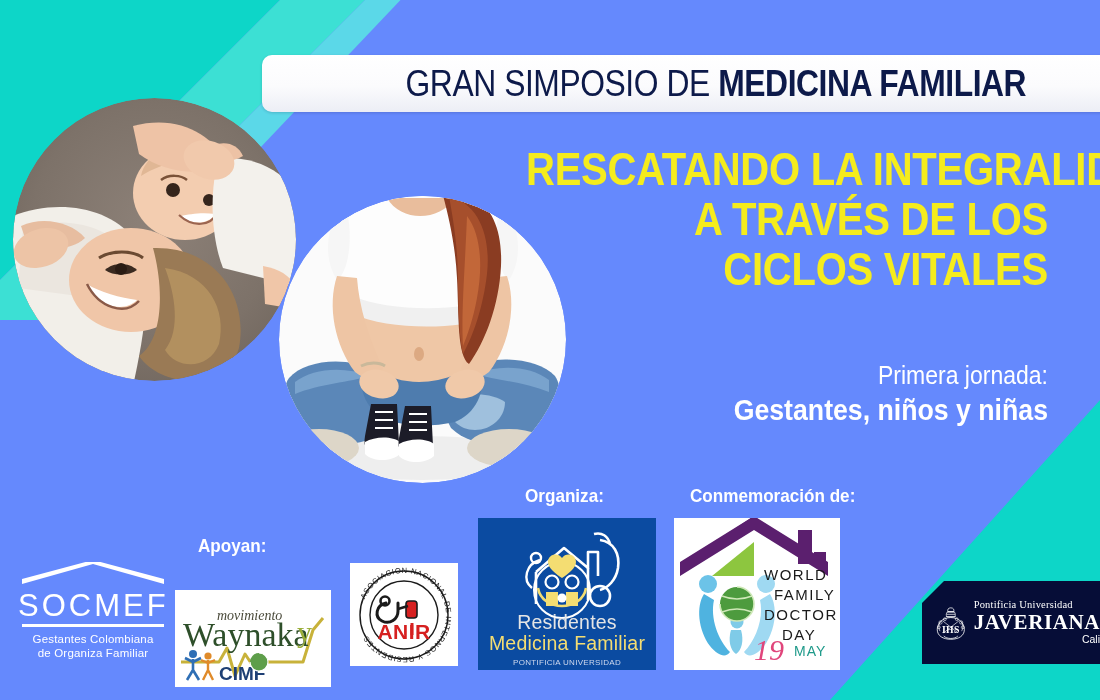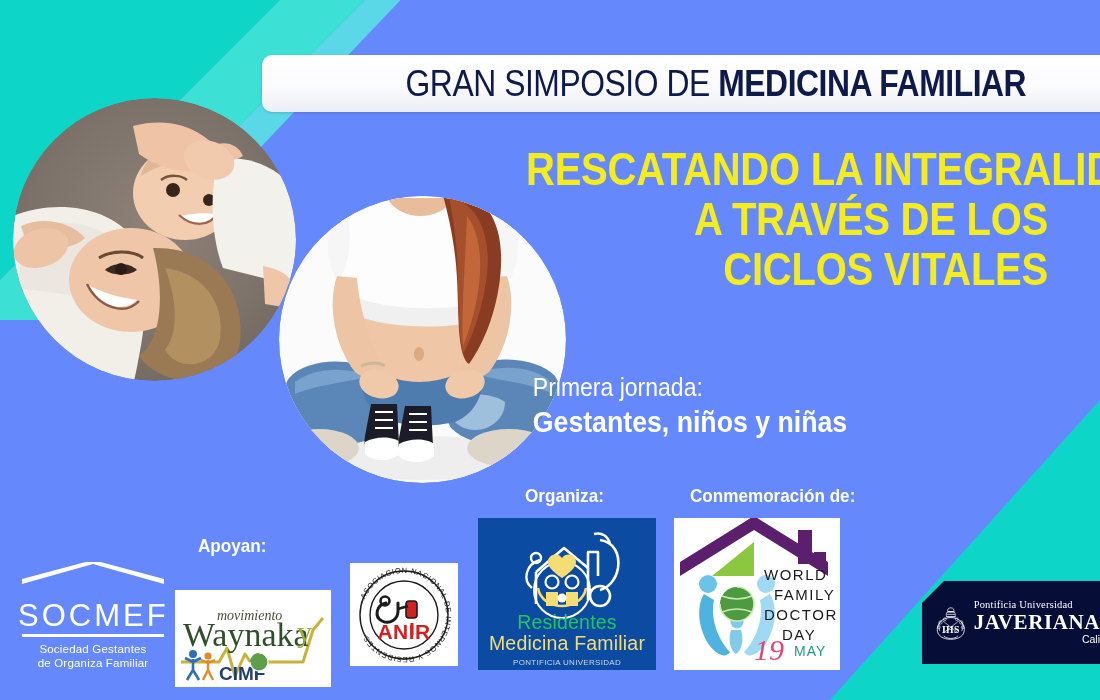--- a/index.html
+++ b/index.html
@@ -86,9 +86,9 @@
   .subtitle {
     position: absolute;
     right: 52px;
-    top: 372px;
+    top: 360px;
     width: 560px;
-    text-align: left;
+    text-align: right;
     color: #ffffff;
   }
   .subtitle .line1 {

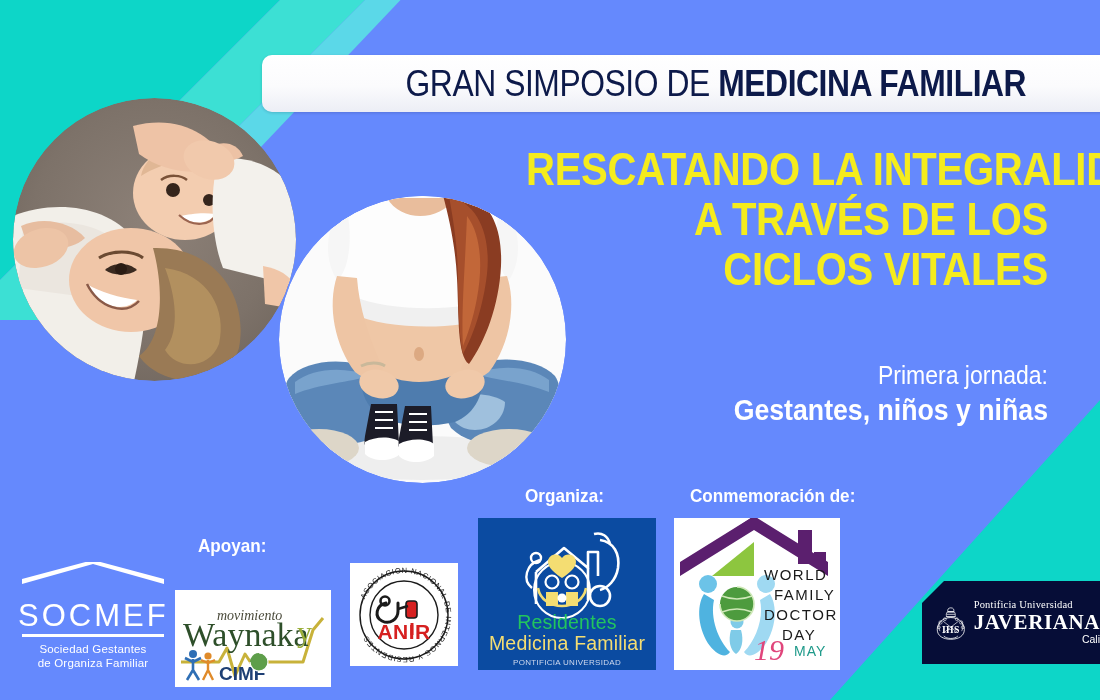--- a/index.html
+++ b/index.html
@@ -194,7 +194,6 @@
     text-align: right;
     line-height: 1;
     font-family: "Liberation Sans", sans-serif;
-    margin-top: 10px;
   }
   .socmef-sub {
     font-size: 11.5px;

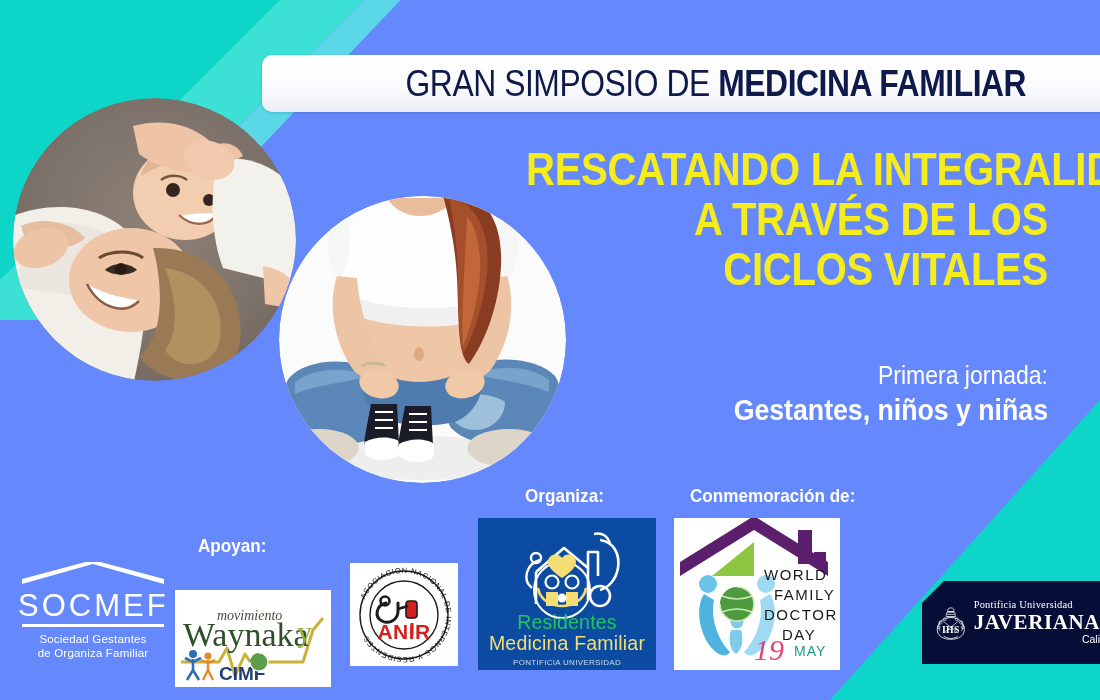--- a/index.html
+++ b/index.html
@@ -206,7 +206,7 @@
 
   
   .res-t1 {
-    color: #22c55e; font-size: 19.5px; font-weight: 400;
+    color: #e5e5e5; font-size: 19.5px; font-weight: 400;
     text-align: center; line-height: 1.08; letter-spacing: .2px;
   }
   .res-t2 {

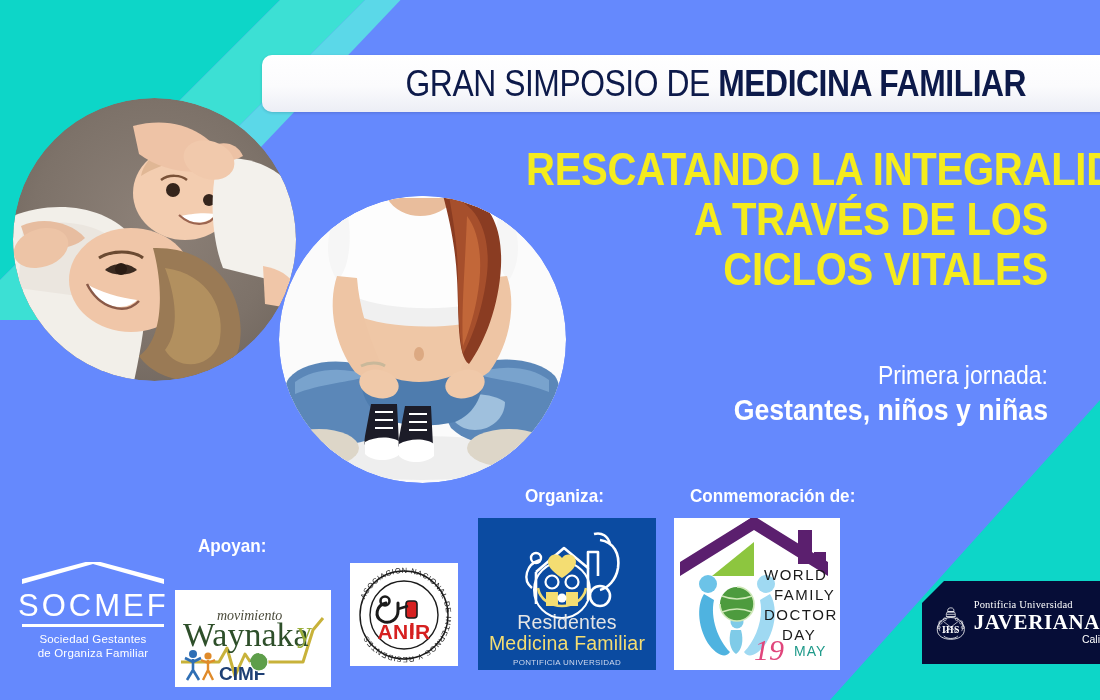--- a/index.html
+++ b/index.html
@@ -381,7 +381,7 @@
     <div class="socmef-name">SOCMEF</div>
     <div class="socmef-rule"></div>
     <div class="socmef-sub">
-      <div>Sociedad Gestantes</div>
+      <div>Gestantes Colombiana</div>
       <div>de Organiza Familiar</div>
     </div>
   </div>

